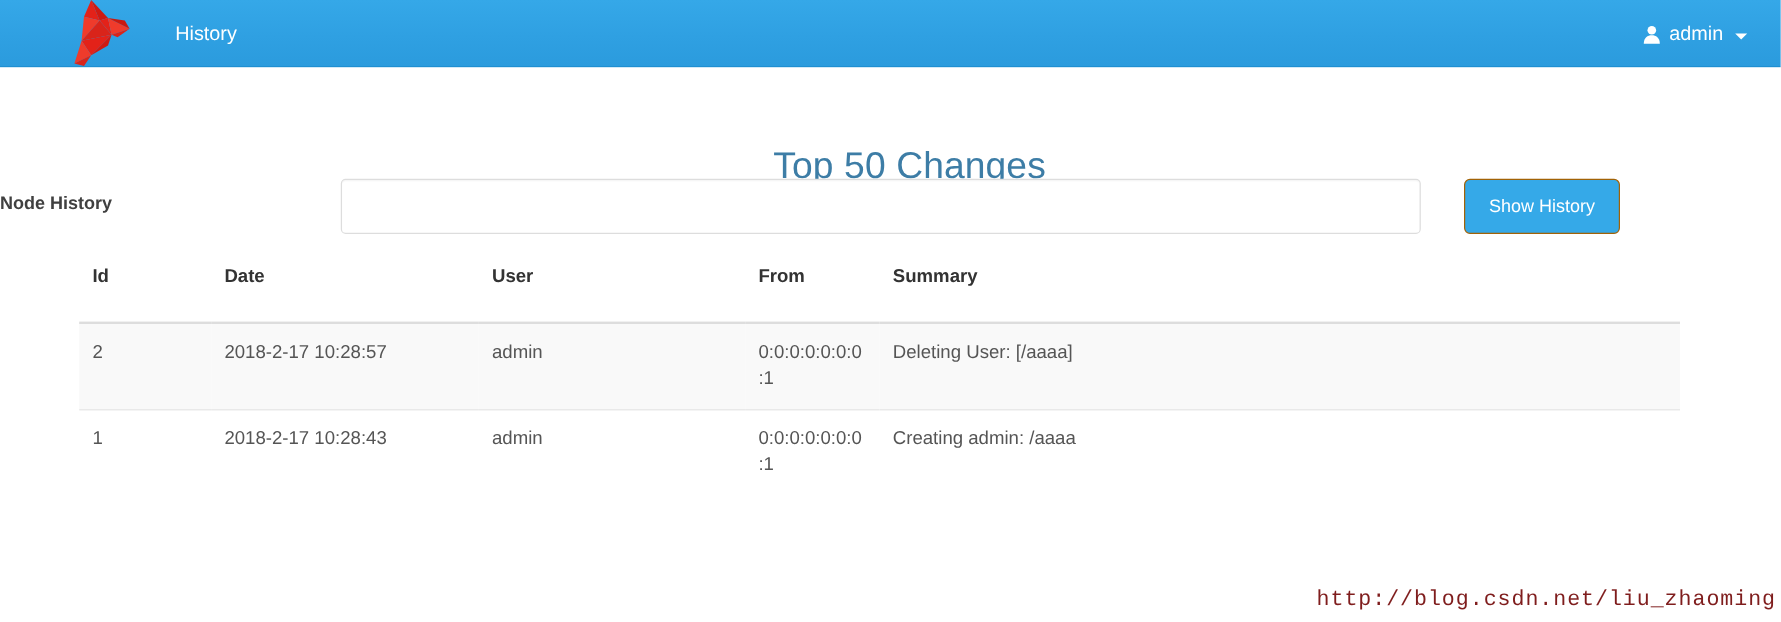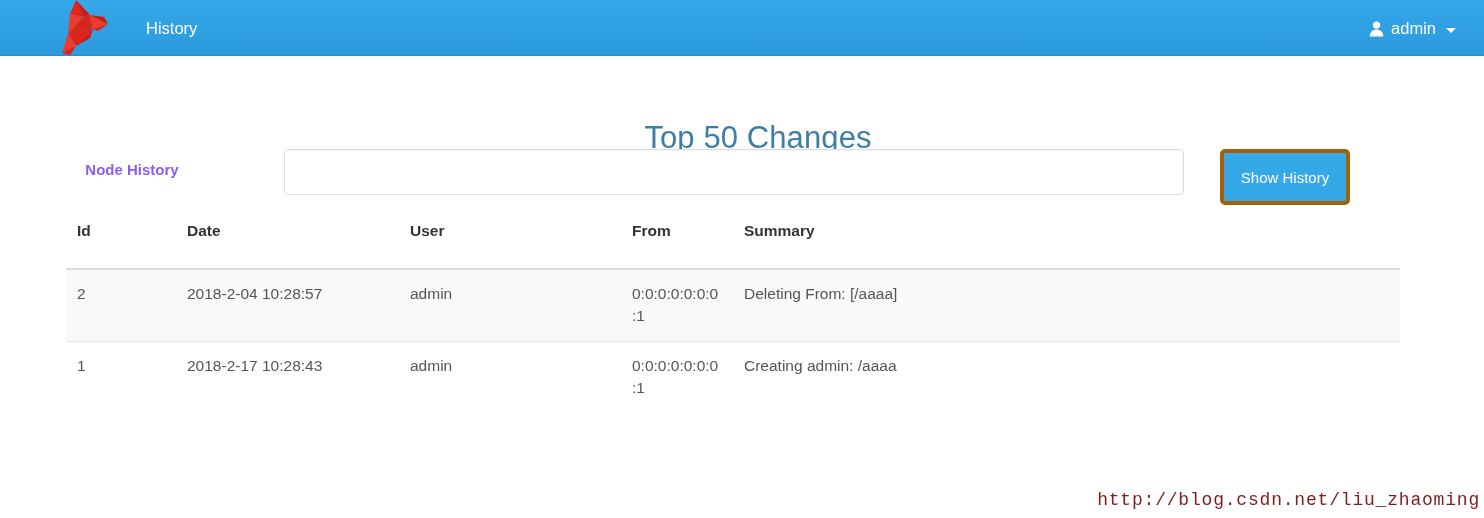--- a/index.html
+++ b/index.html
@@ -117,10 +117,10 @@
     left: 0;
     top: 12px;
     width: 264px;
-    text-align: center;
+    text-align: left;
     font-size: 15px;
     font-weight: bold;
-    color: #8b5cf6;
+    color: #404040;
   }
   .node-input {
     position: absolute;

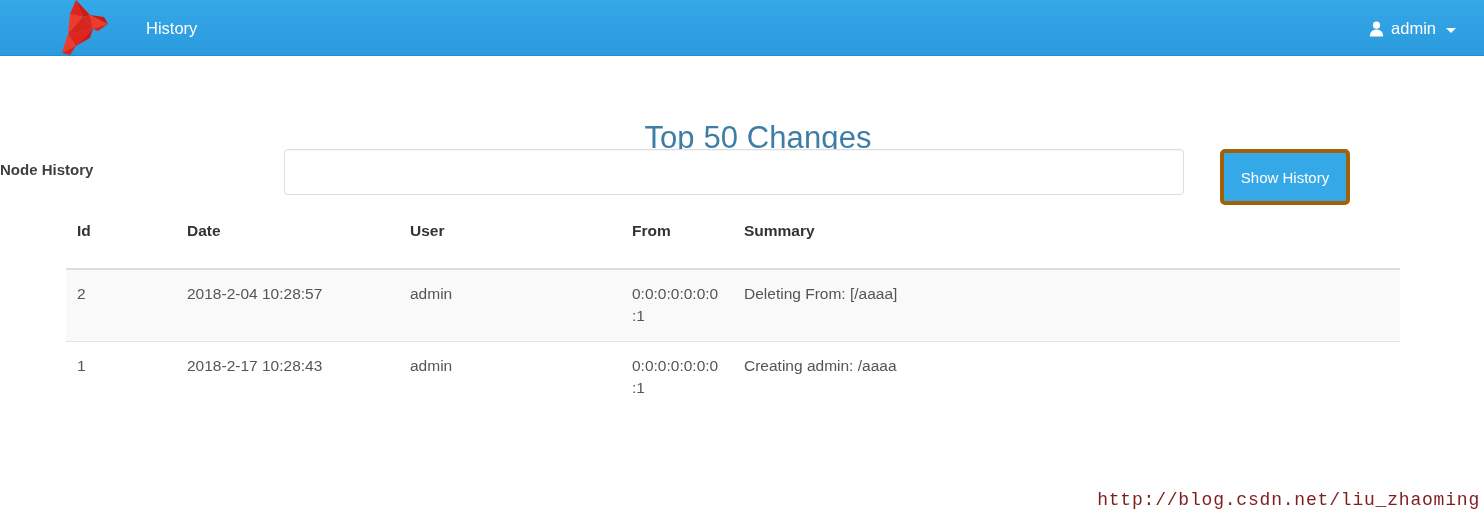--- a/index.html
+++ b/index.html
@@ -143,9 +143,9 @@
     left: 1220px;
     top: 0;
     width: 130px;
-    height: 56px;
+    height: 46px;
     background: #35a9e8;
-    border: 4px solid #a16207;
+    border: 1px solid #a16207;
     border-radius: 5px;
     color: #ffffff;
     font-size: 15px;

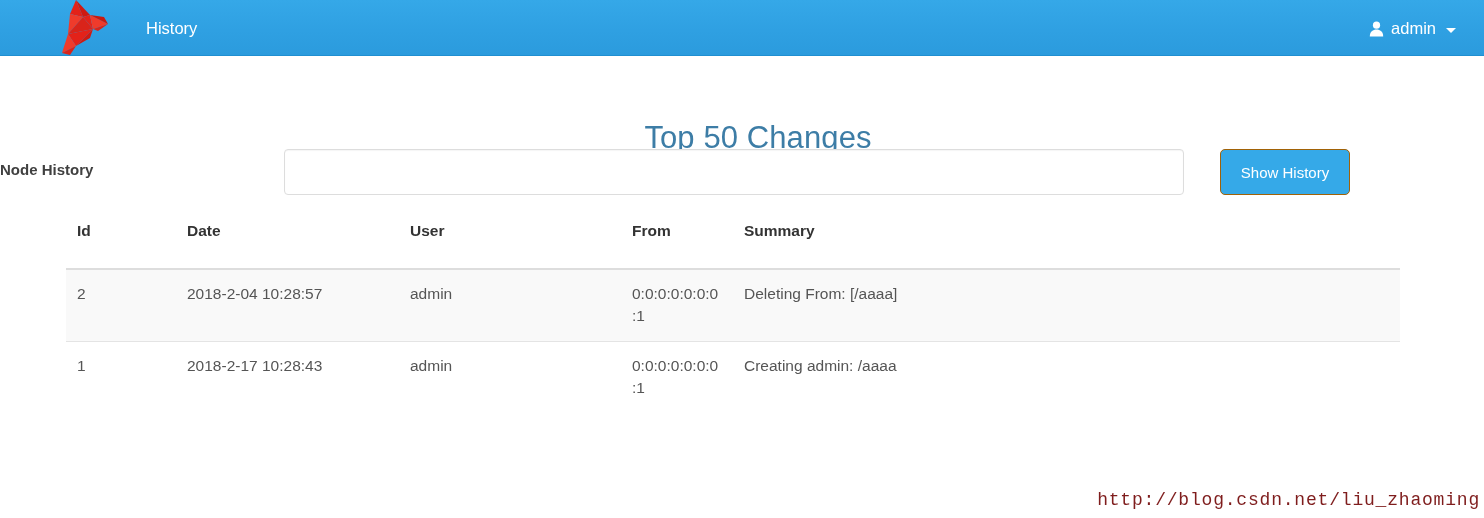--- a/index.html
+++ b/index.html
@@ -278,7 +278,7 @@
       <tbody>
         <tr>
           <td>2</td>
-          <td>2018-2-04 10:28:57</td>
+          <td>2018-2-17 10:28:57</td>
           <td>admin</td>
           <td>0:0:0:0:0:0:0:1</td>
           <td>Deleting From: [/aaaa]</td>

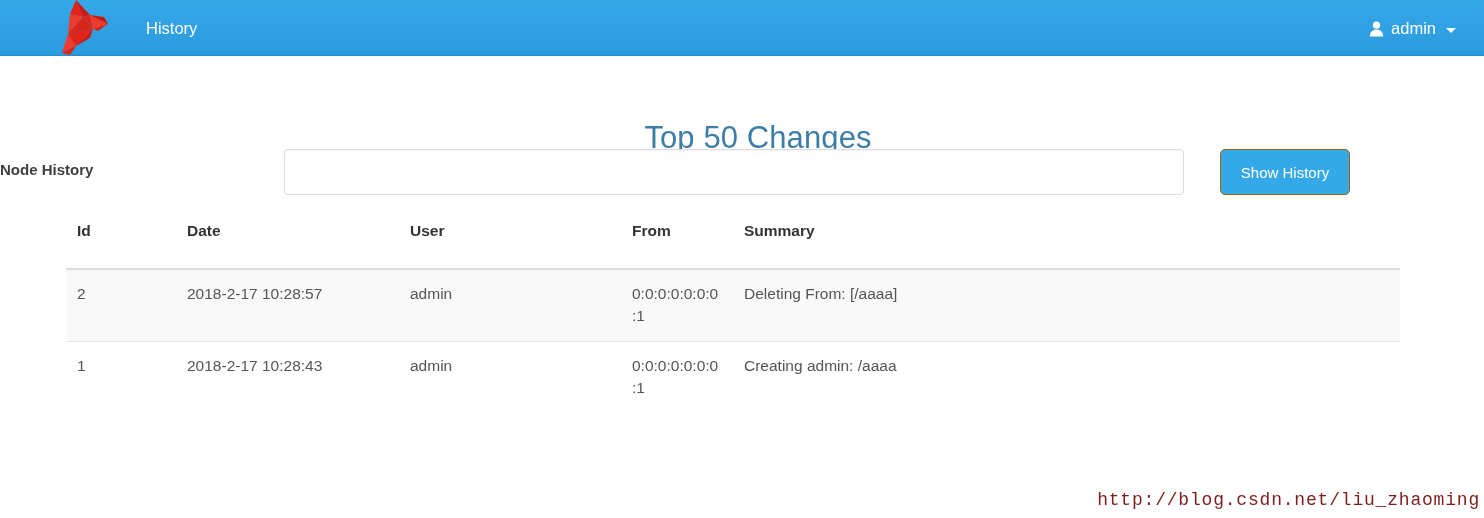--- a/index.html
+++ b/index.html
@@ -281,7 +281,7 @@
           <td>2018-2-17 10:28:57</td>
           <td>admin</td>
           <td>0:0:0:0:0:0:0:1</td>
-          <td>Deleting From: [/aaaa]</td>
+          <td>Deleting User: [/aaaa]</td>
         </tr>
         <tr>
           <td>1</td>

